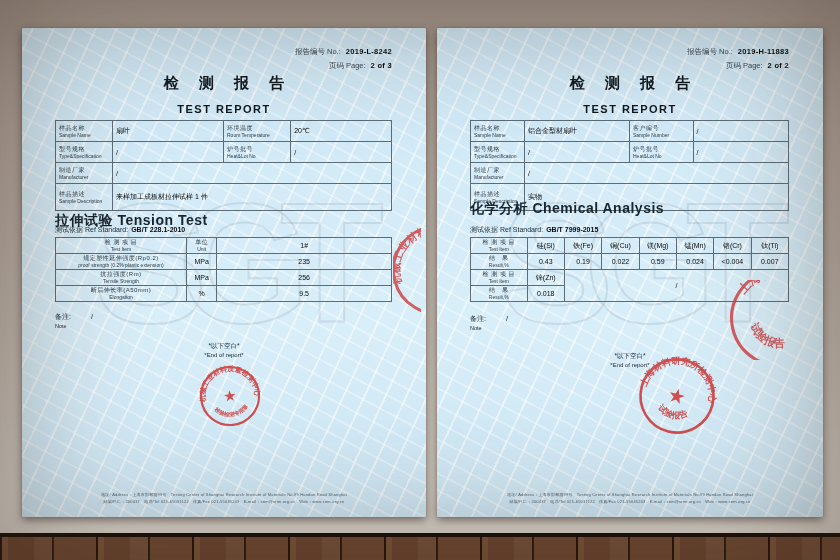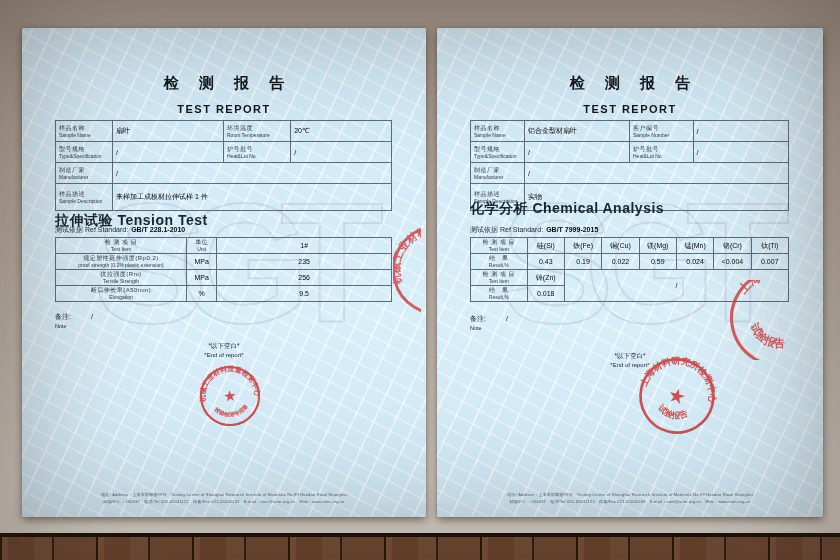--- a/index.html
+++ b/index.html
@@ -64,6 +64,10 @@
 <div class="page page-left">
   <div class="watermark">SGT</div>
 
+  <div class="report-no">
+    <div><span>报告编号 No.:</span><b>2019-L-8242</b></div>
+    <div><span>页码 Page:</span><b>2 of 3</b></div>
+  </div>
 
   <div class="title">
     <div class="cn">检 测 报 告</div>

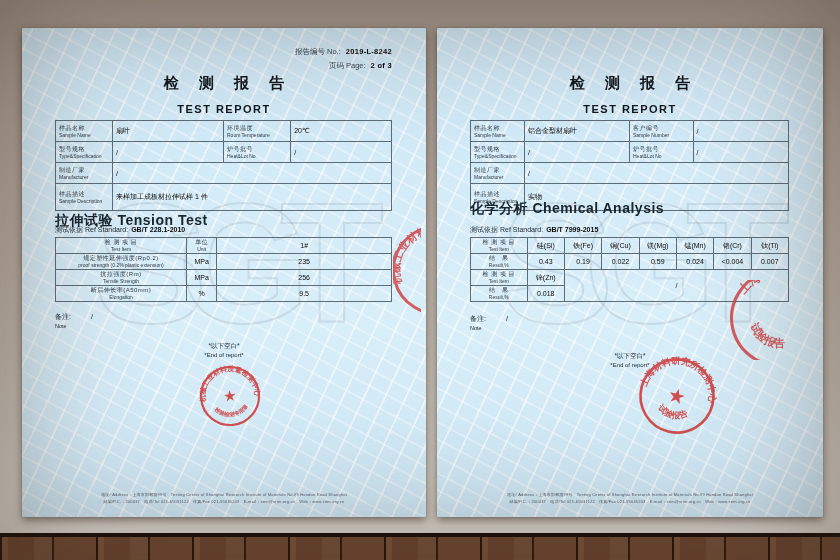--- a/index.html
+++ b/index.html
@@ -216,6 +216,10 @@
 <div class="page page-right">
   <div class="watermark">SGT</div>
 
+  <div class="report-no">
+    <div><span>报告编号 No.:</span><b>2019-H-11883</b></div>
+    <div><span>页码 Page:</span><b>2 of 2</b></div>
+  </div>
 
   <div class="title">
     <div class="cn">检 测 报 告</div>

